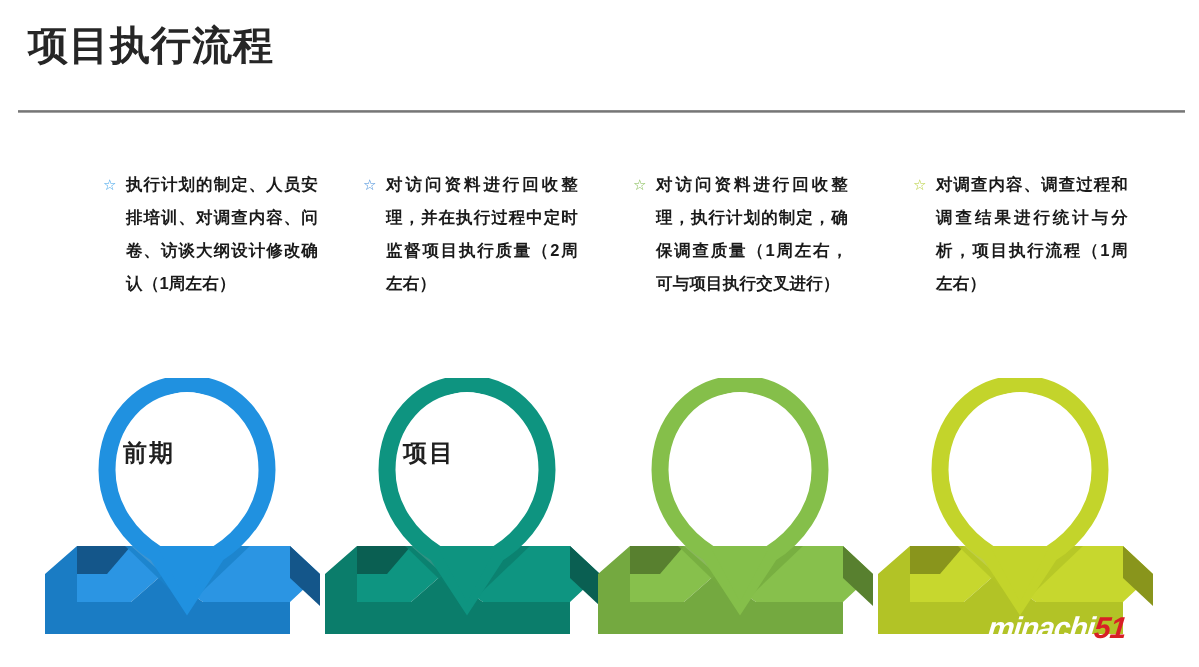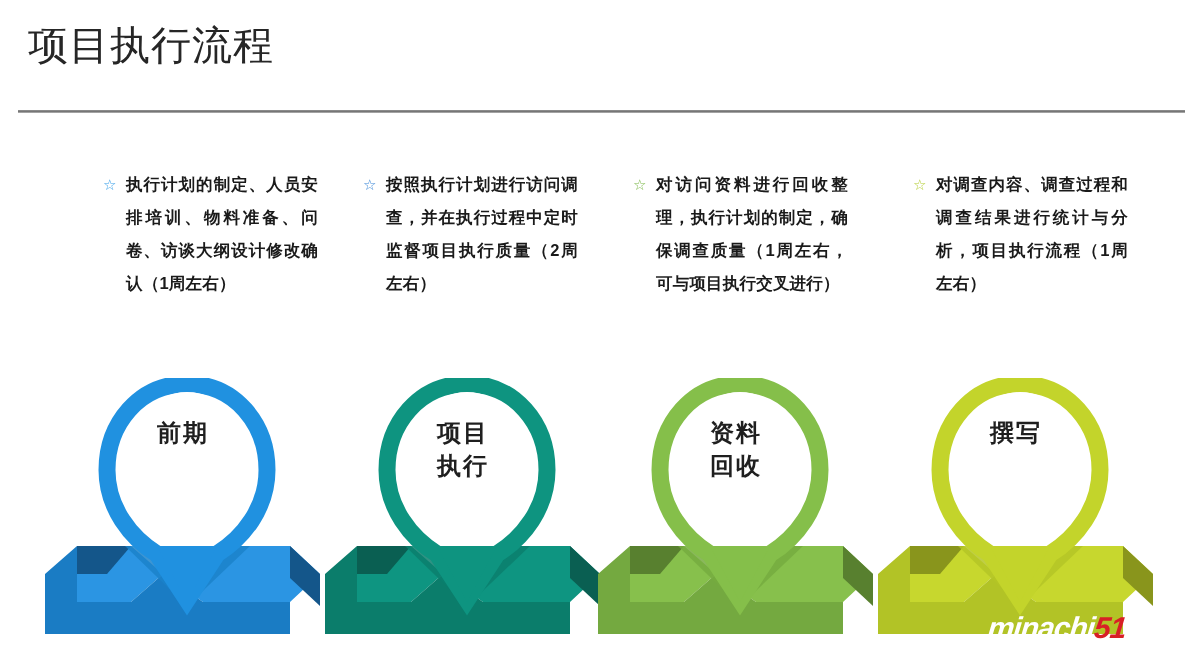--- a/index.html
+++ b/index.html
@@ -23,7 +23,7 @@
     left: 28px;
     top: 22px;
     font-size: 40px;
-    font-weight: normal;
+    font-weight: bold;
     color: #262626;
     letter-spacing: 1px;
     line-height: 1.15;

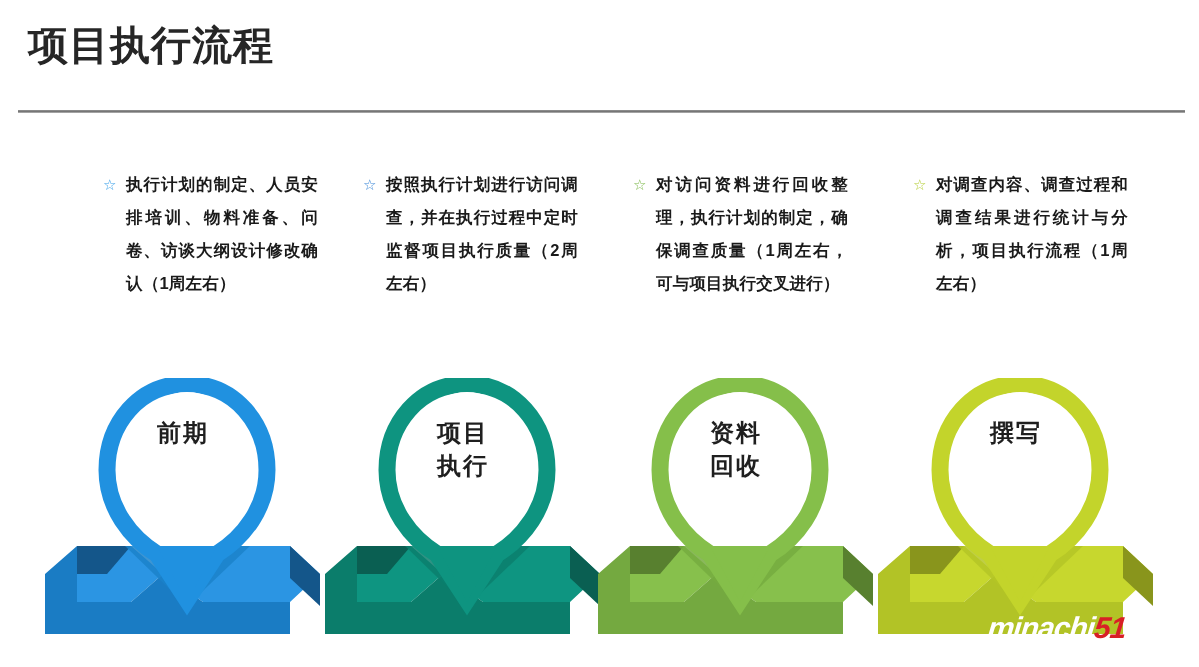--- a/index.html
+++ b/index.html
@@ -138,7 +138,7 @@
 
     <div class="desc c0">
       <div class="desc-inner">
-        <span class="bullet" style="color: rgb(58, 160, 232);">☆</span><span>执行计划的制定、人员安排培训、物料准备、问卷、访谈大纲设计修改确认（1周左右）</span>
+        <span class="bullet" style="color: rgb(58, 160, 232);">☆</span><span>执行计划的制定、人员安排培训、对调查内容、问卷、访谈大纲设计修改确认（1周左右）</span>
       </div>
     </div>
 

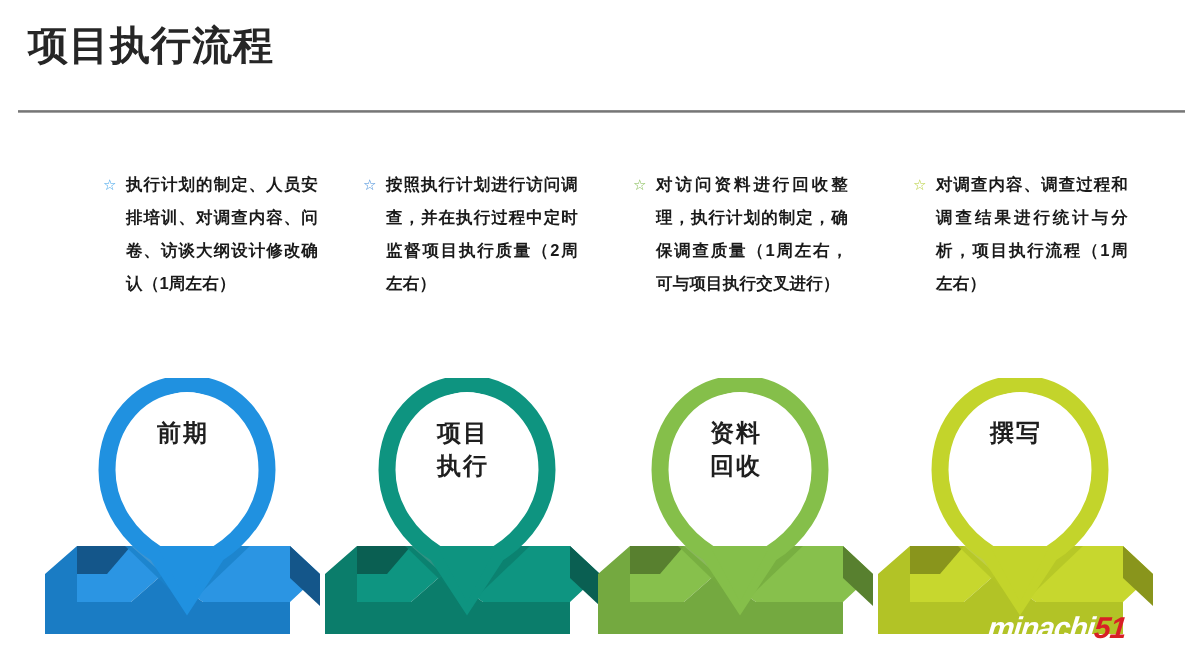--- a/index.html
+++ b/index.html
@@ -144,7 +144,7 @@
 
     <div class="desc c1">
       <div class="desc-inner">
-        <span class="bullet" style="color: rgb(63, 138, 216);">☆</span><span>按照执行计划进行访问调查，并在执行过程中定时监督项目执行质量（2周左右）</span>
+        <span class="bullet" style="color: rgb(63, 138, 216);">☆</span><span>对访问资料进行回收整理，并在执行过程中定时监督项目执行质量（2周左右）</span>
       </div>
     </div>
 

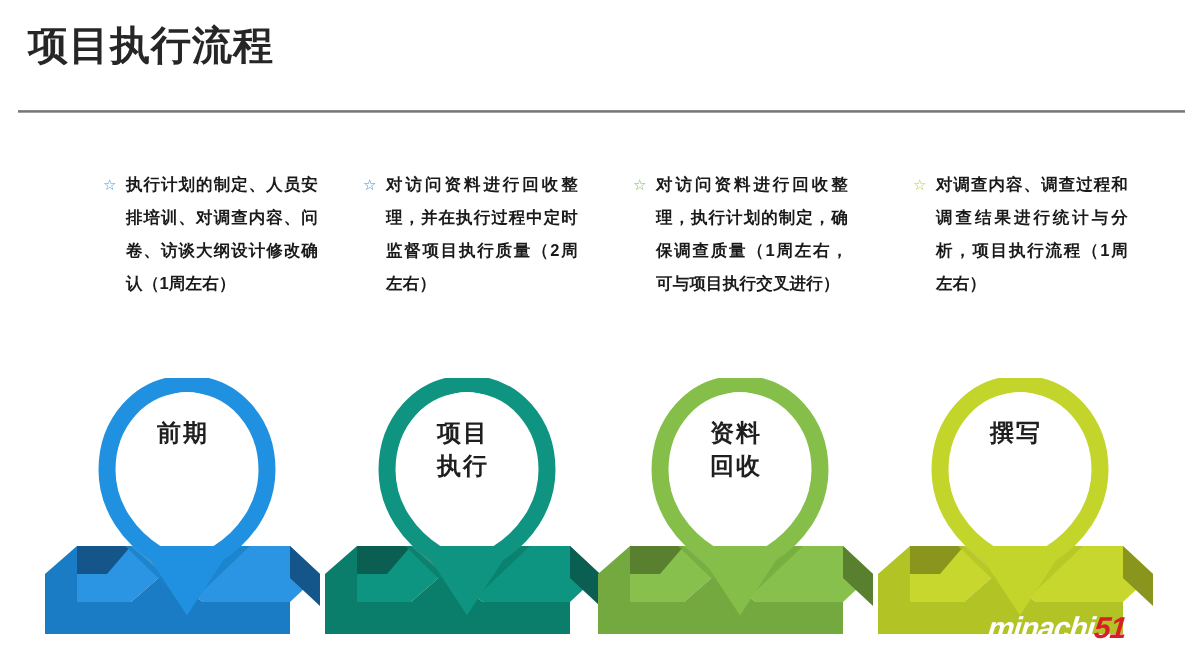--- a/index.html
+++ b/index.html
@@ -99,14 +99,13 @@
   .pin-label {
     position: absolute;
     width: 120px;
-    text-align: center;
     font-size: 24px;
     font-weight: bold;
     line-height: 33px;
     color: #1f1f1f;
     letter-spacing: 2px;
     left: 78px;
-    top: 38px;
+    top: 58px;
     pointer-events: none;
   }
 

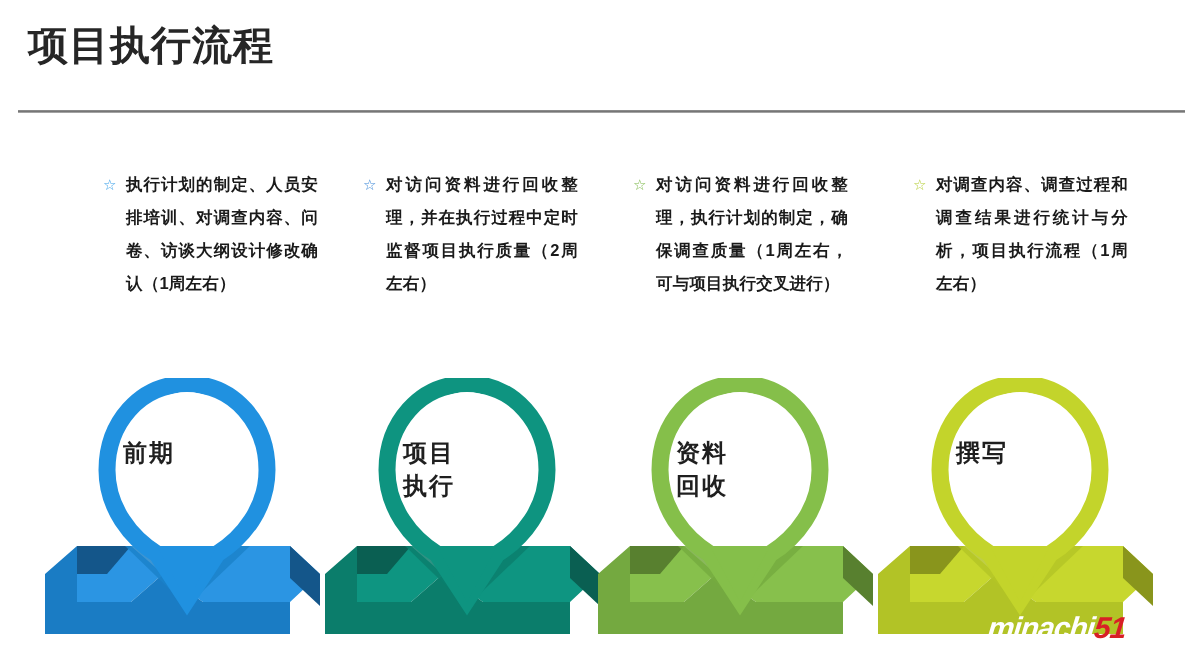--- a/index.html
+++ b/index.html
@@ -210,10 +210,6 @@
           <ellipse cx="142" cy="92" rx="63" ry="78" fill="#ffffff"></ellipse>
       <polygon points="112,168 172,168 142,224" fill="#85bf4a"></polygon>
         </svg>
-      <div class="pin-label">
-        <div>资料</div>
-        <div>回收</div>
-      </div>
     </div>
 
     <div class="stage s3">

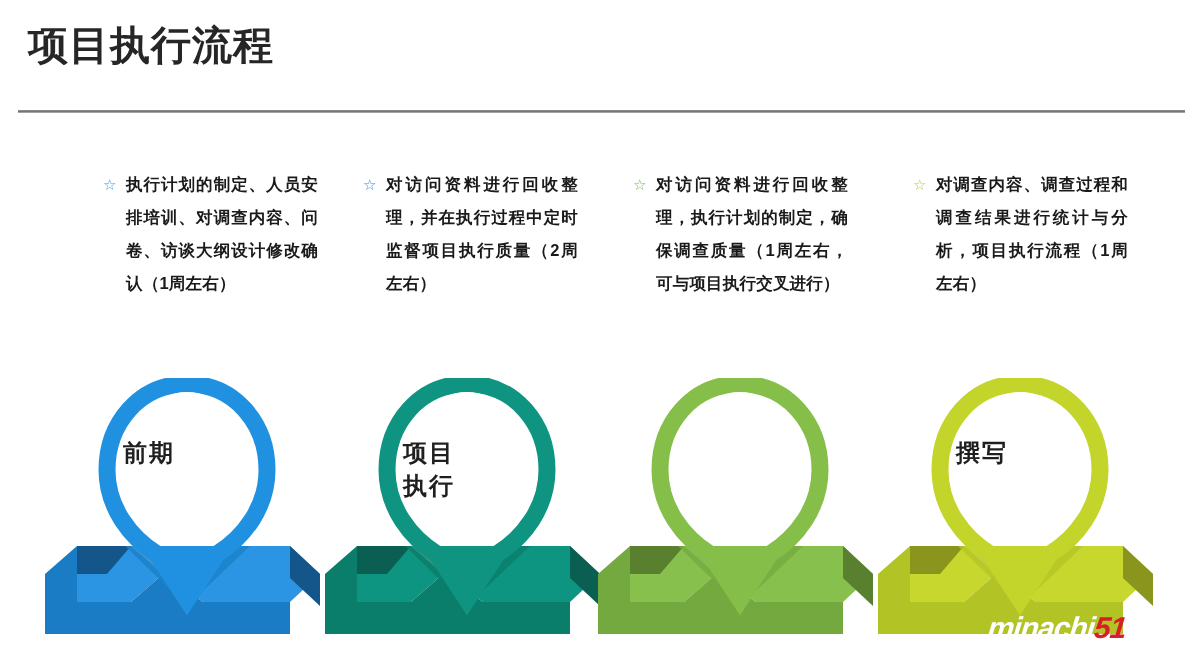--- a/index.html
+++ b/index.html
@@ -224,7 +224,6 @@
       <polygon points="112,168 172,168 142,224" fill="#c3d42b"></polygon>
         </svg>
       <div class="pin-label">
-        <div>撰写</div>
       </div>
     </div>
 

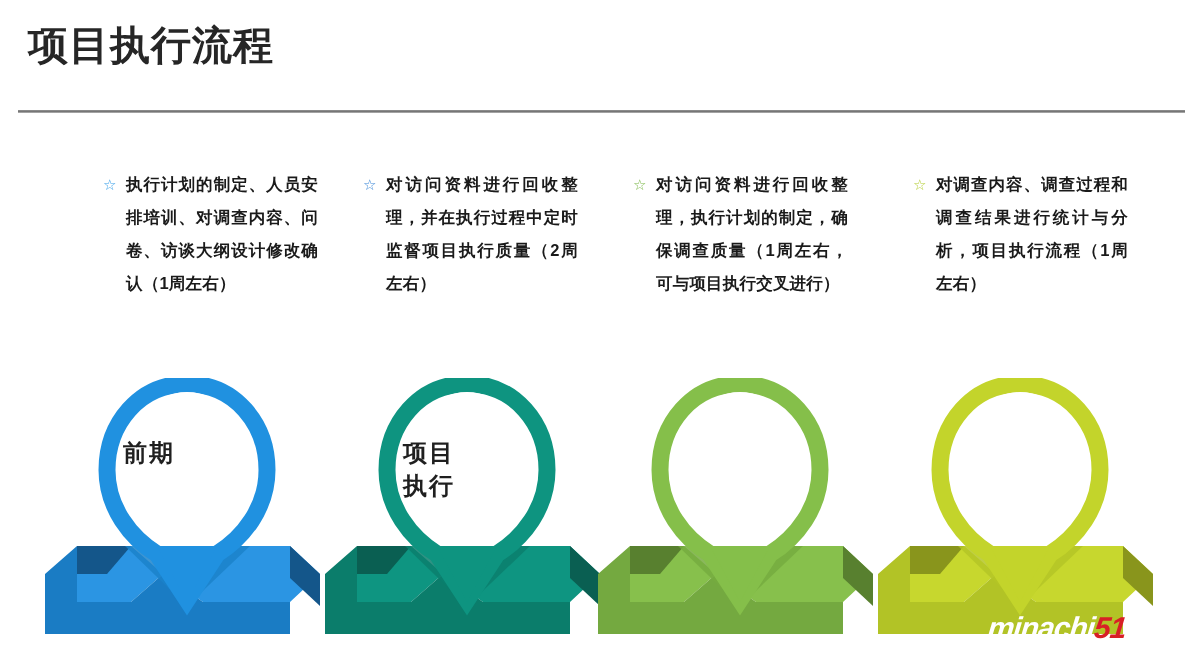--- a/index.html
+++ b/index.html
@@ -195,7 +195,6 @@
         </svg>
       <div class="pin-label">
         <div>项目</div>
-        <div>执行</div>
       </div>
     </div>
 

